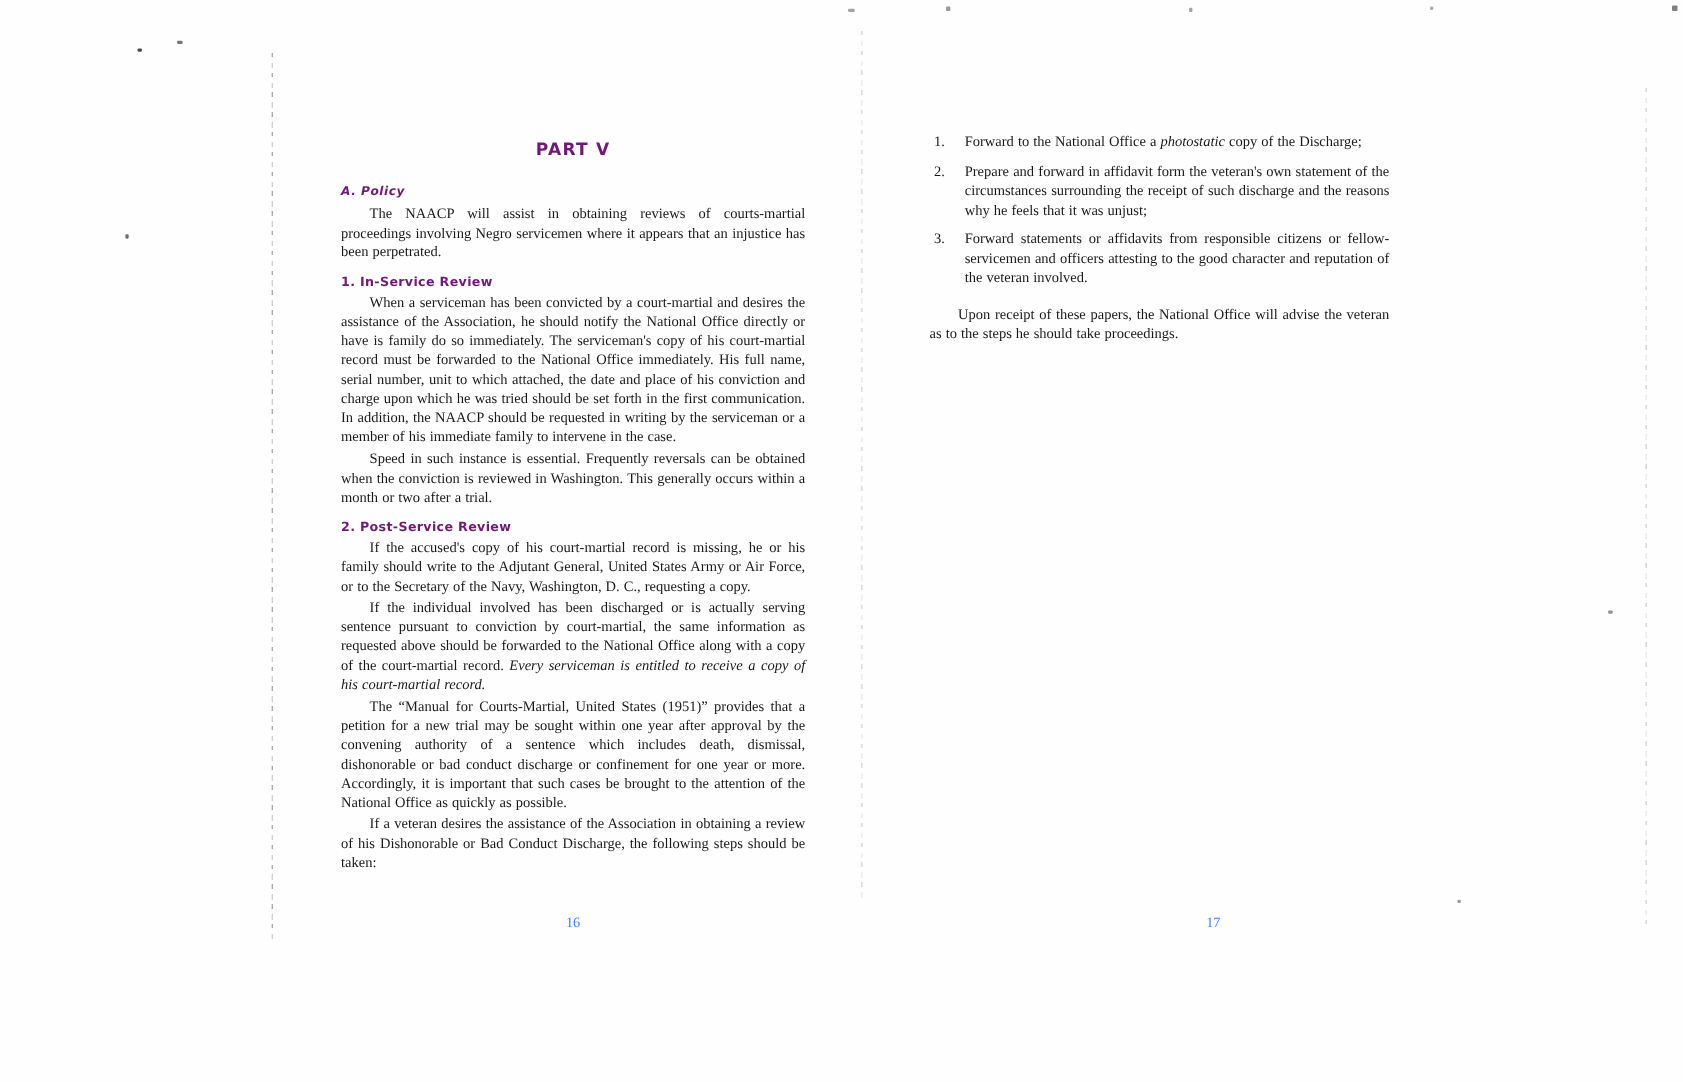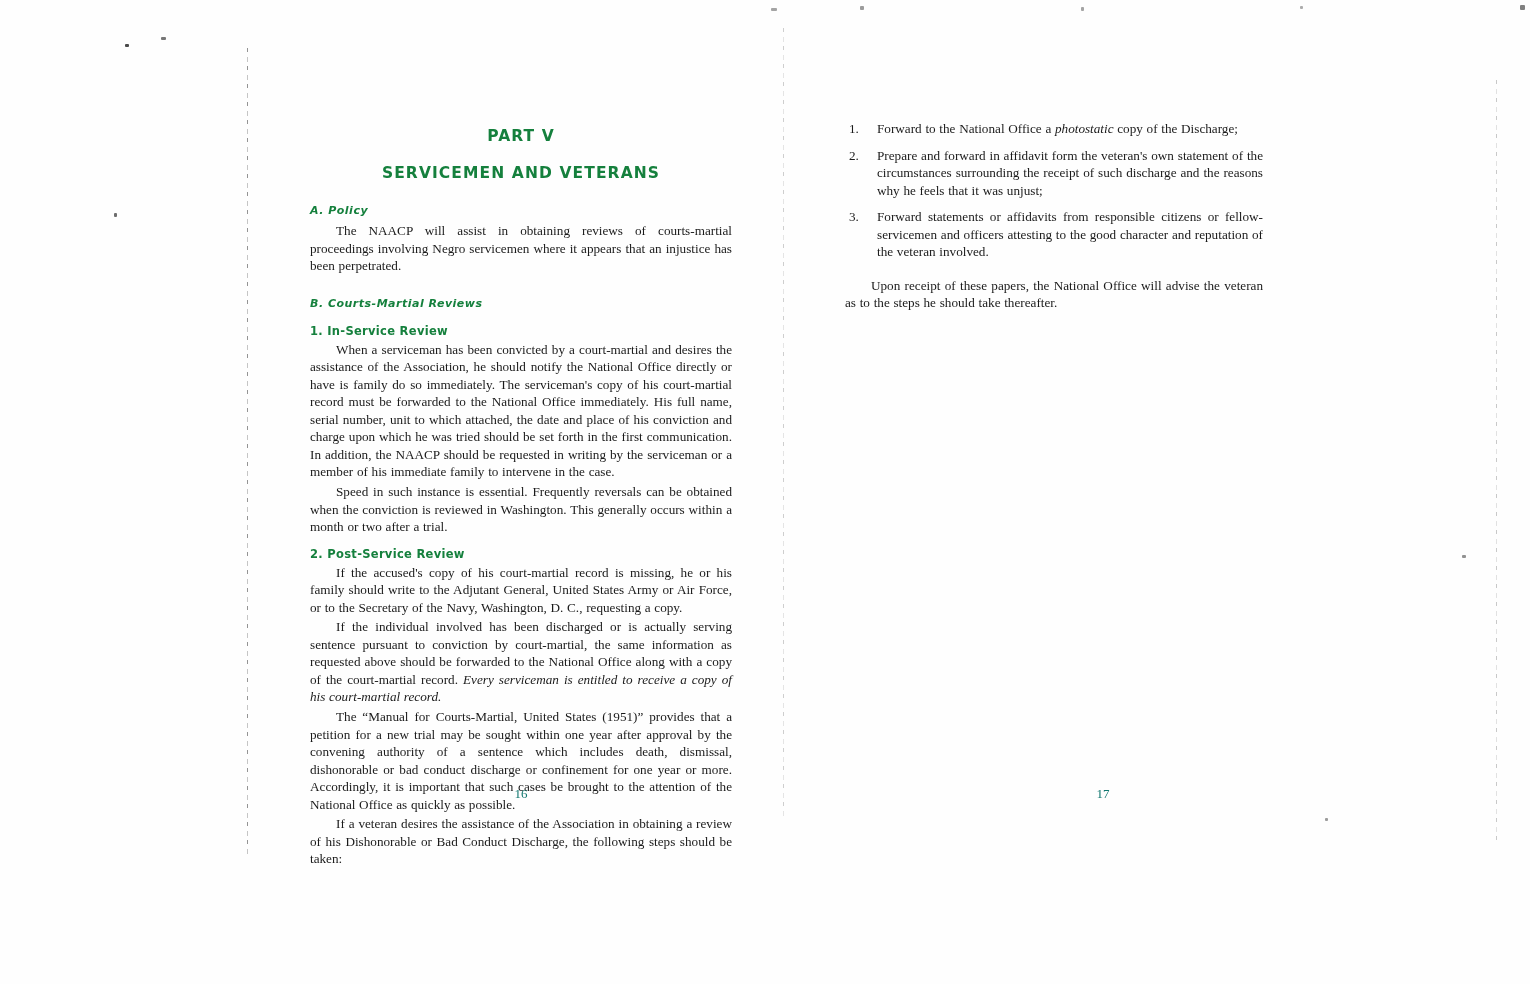--- a/index.html
+++ b/index.html
@@ -58,7 +58,7 @@
   .h-sub {
     font-family: "DejaVu Sans", sans-serif;
     font-weight: bold;
-    color: #15803d;
+    color: #701a75;
     margin: 0;
   }
   .h-part {

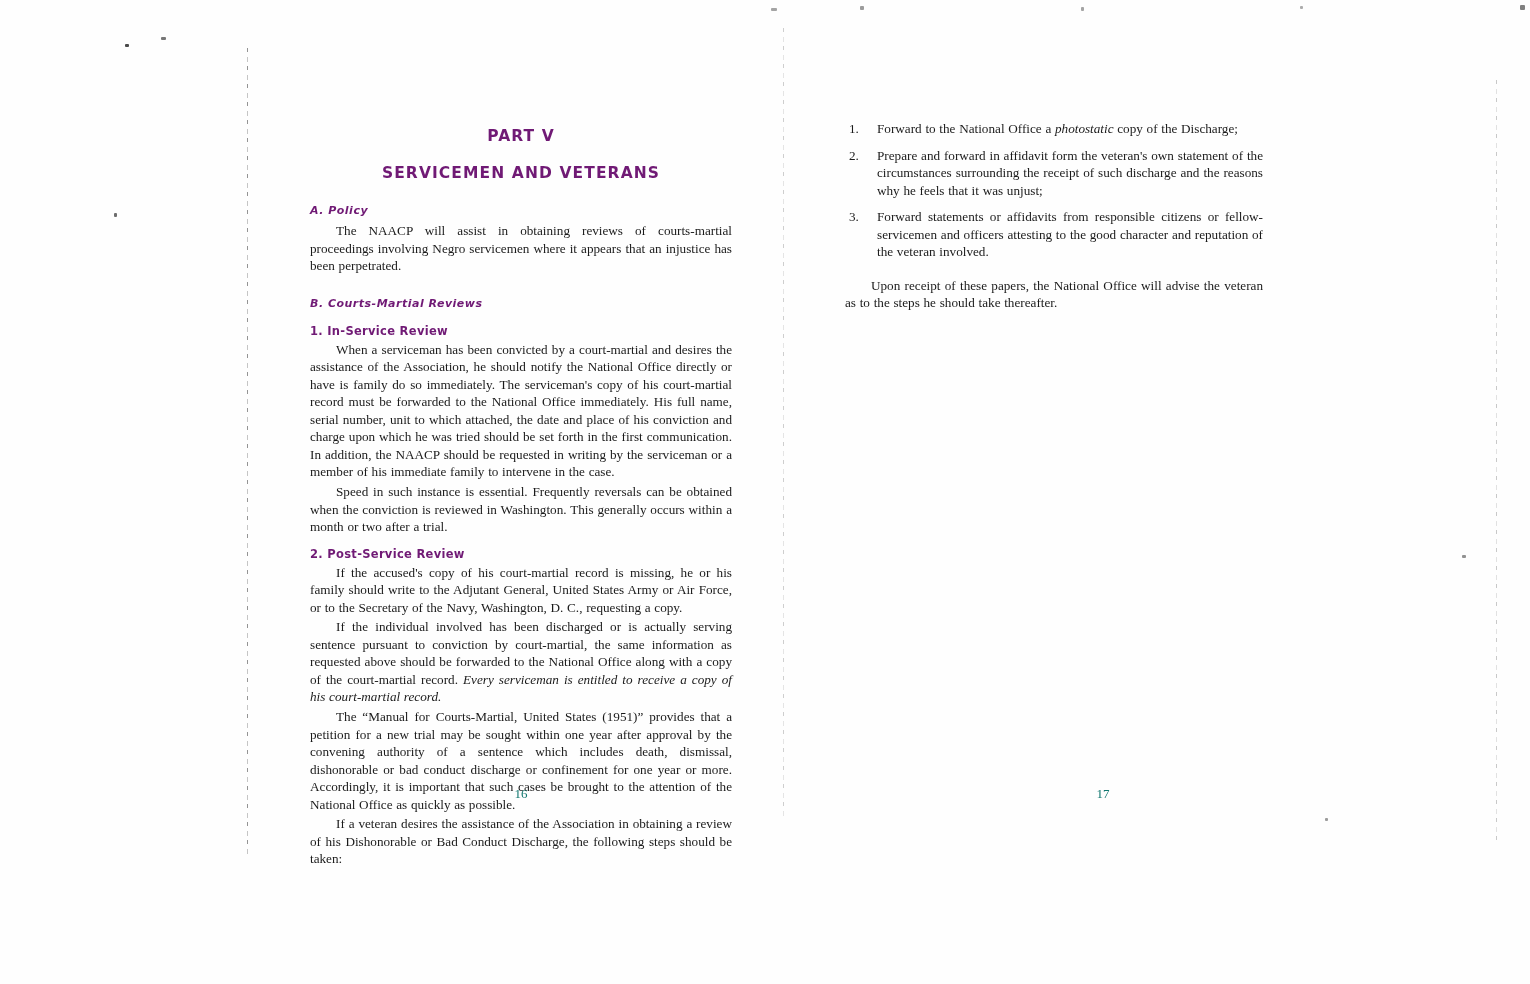--- a/index.html
+++ b/index.html
@@ -170,7 +170,6 @@
 
     <h1 class="h-part">PART V</h1>
 
-    <h1 class="h-title">SERVICEMEN AND VETERANS</h1>
 
     <h2 class="h-section">A.  Policy</h2>
 

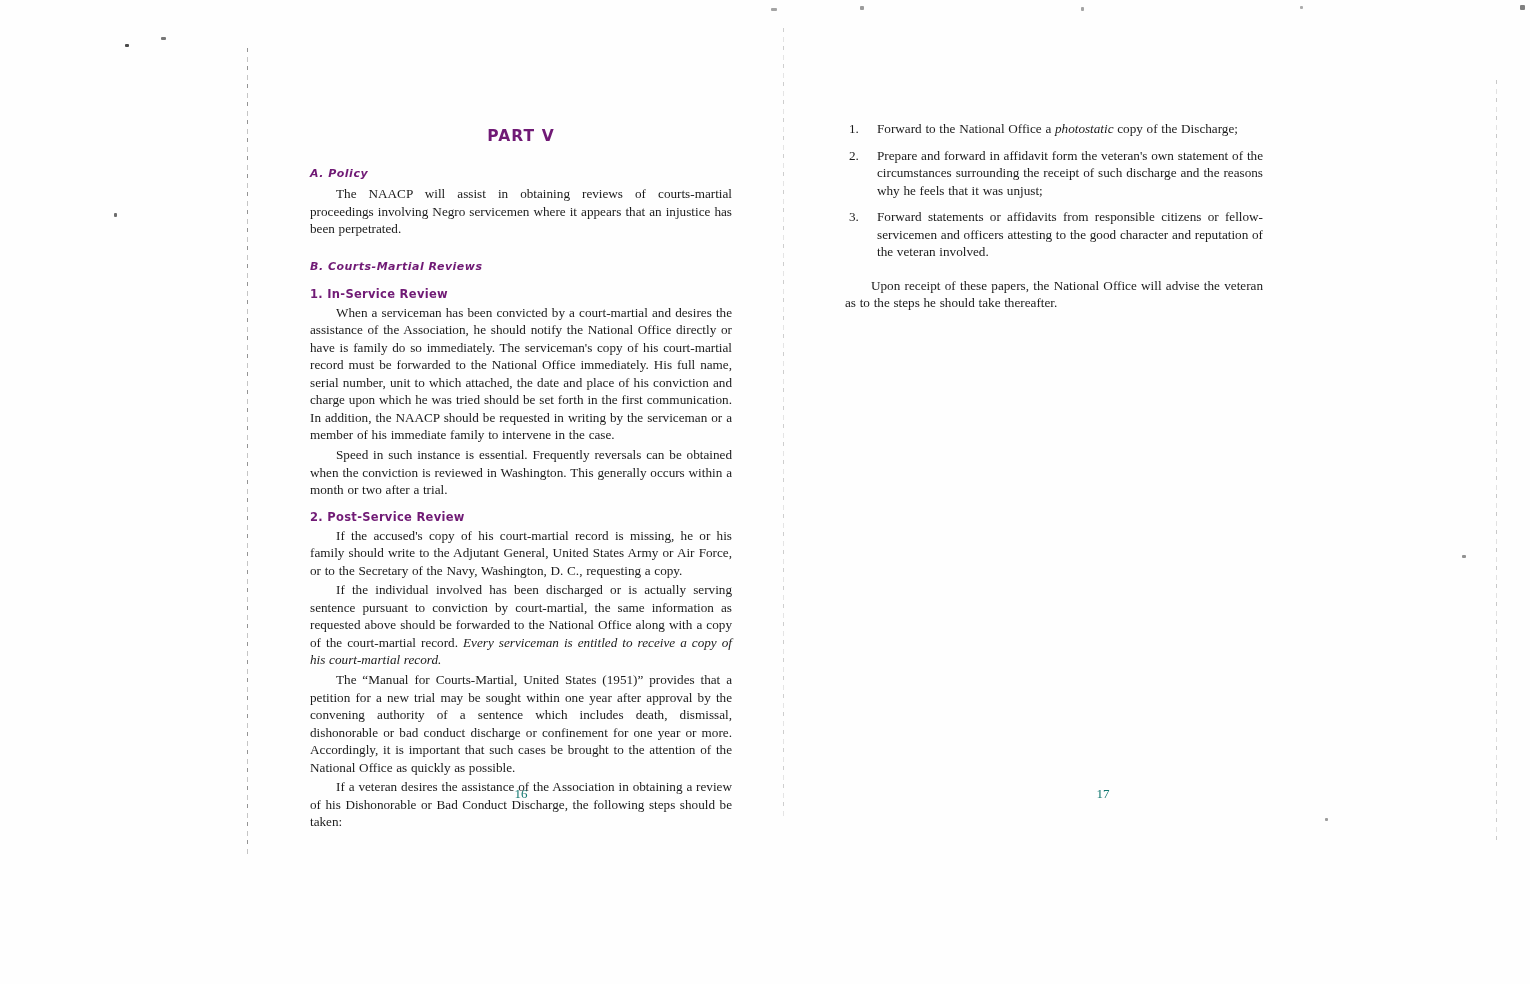--- a/index.html
+++ b/index.html
@@ -175,7 +175,6 @@
 
     <p class="body">The NAACP will assist in obtaining reviews of courts-martial proceedings involving Negro servicemen where it appears that an injustice has been perpetrated.</p>
 
-    <h2 class="h-section">B.  Courts-Martial Reviews</h2>
 
     <h3 class="h-sub">1. In-Service Review</h3>
 

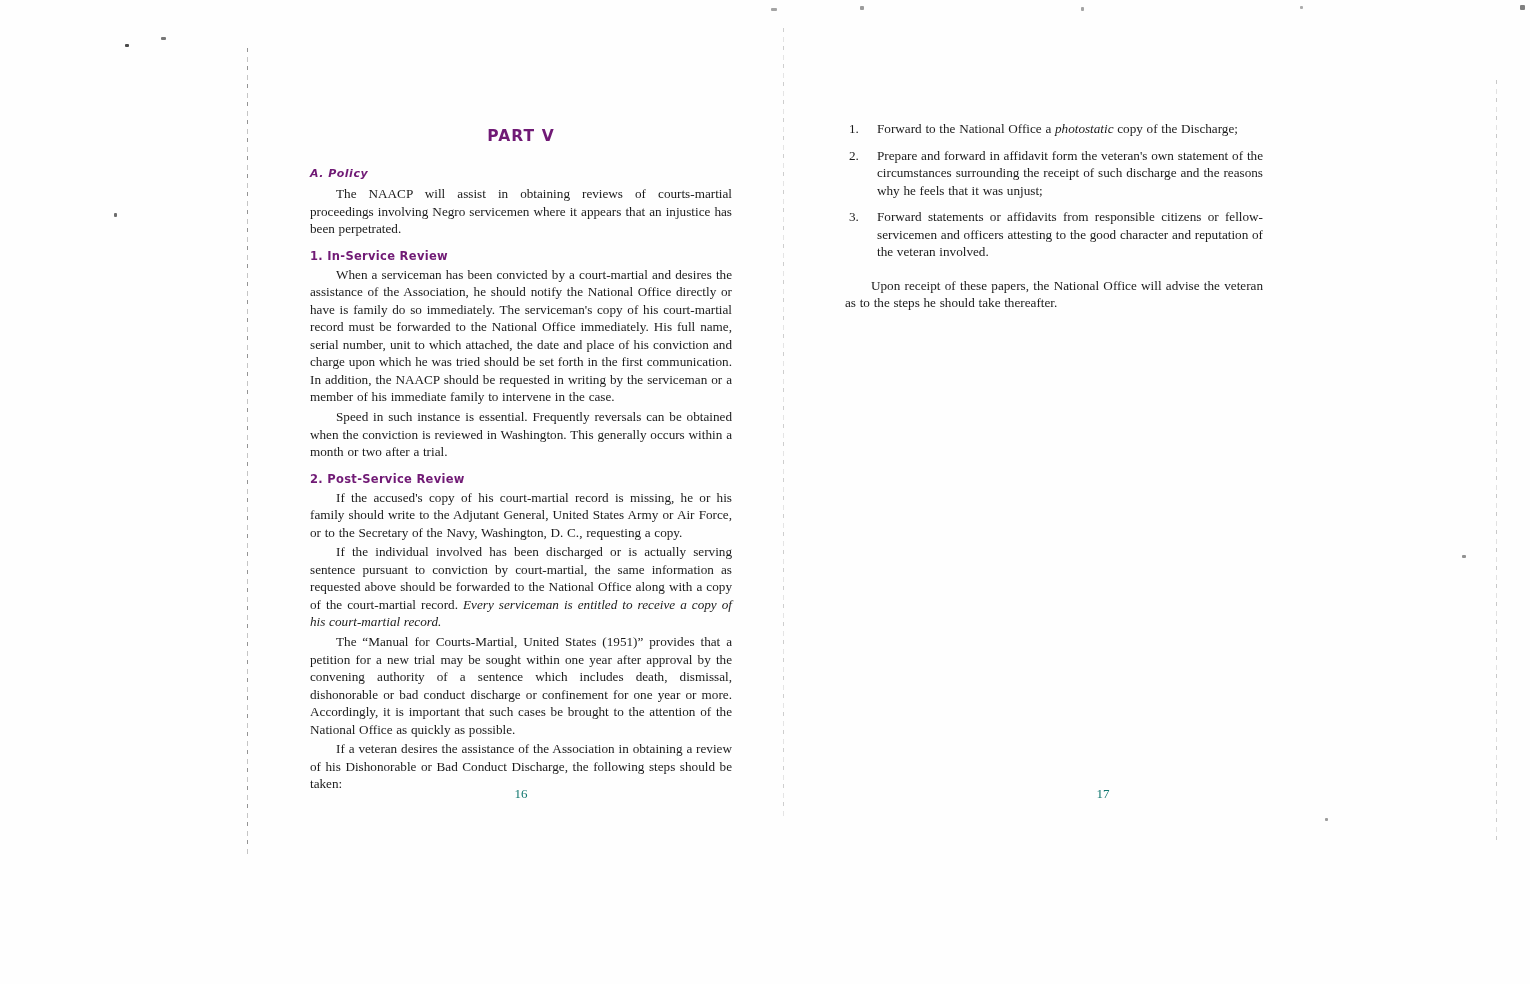--- a/index.html
+++ b/index.html
@@ -210,7 +210,7 @@
       </li>
     </ol>
 
-    <p class="closing">Upon receipt of these papers, the National Office will advise the veteran as to the steps he should take thereafter.</p>
+    <p class="closing">Upon receipt of these papers, the National Office will advise the veteran as to the steps he should take proceedings.</p>
   </div>
 
   <div class="folio folio-right">17</div>

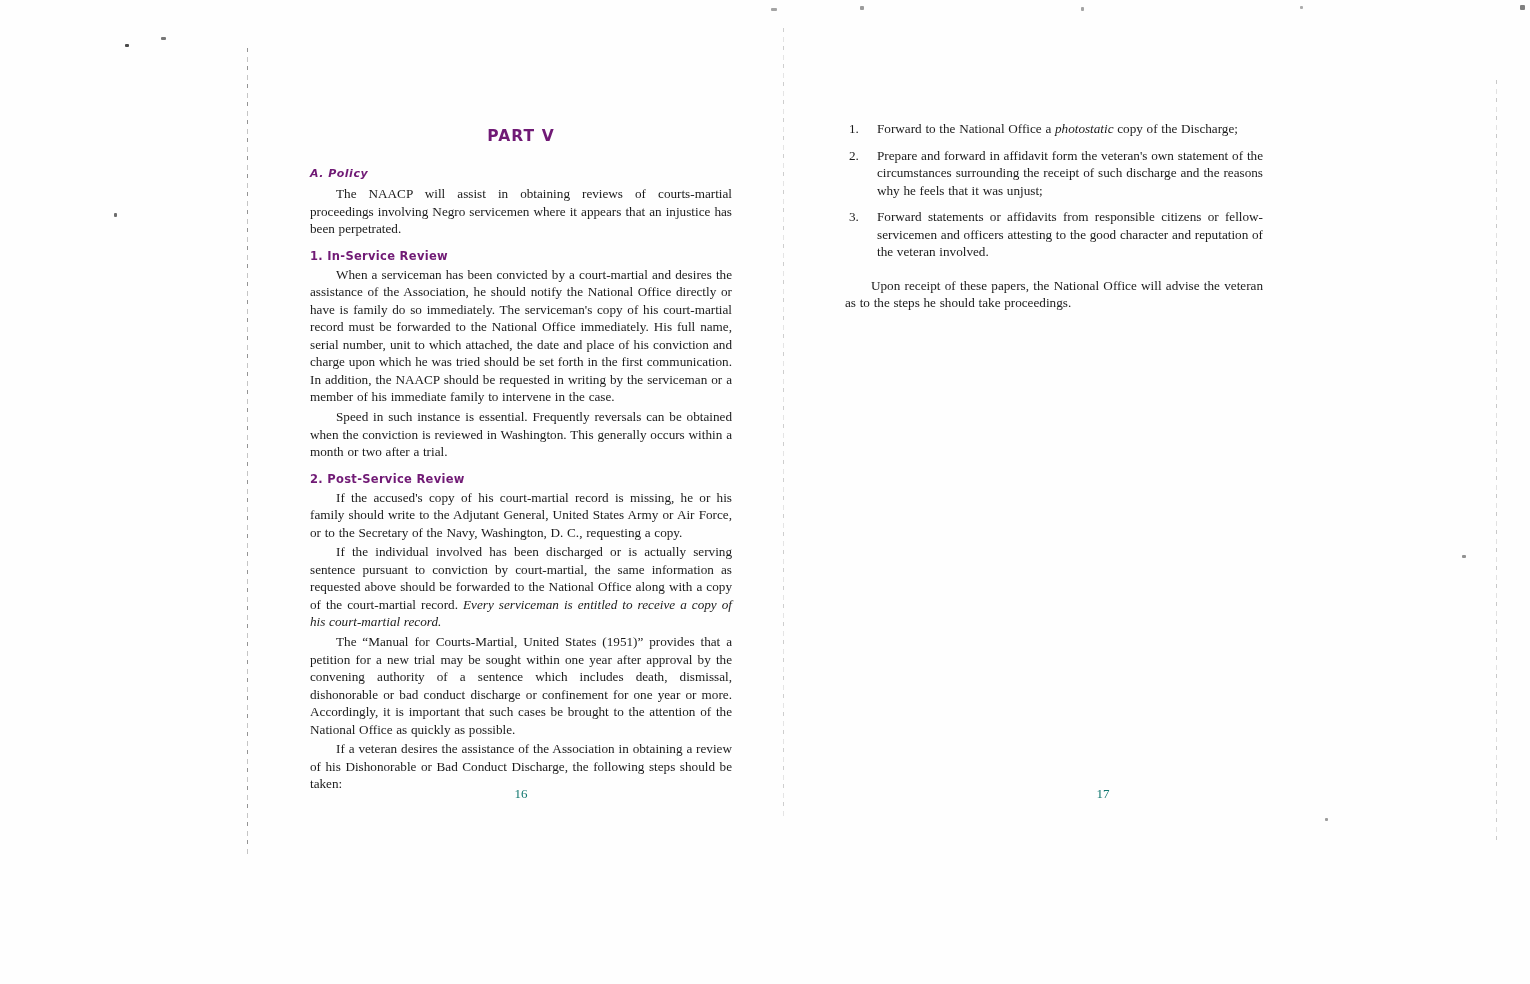--- a/index.html
+++ b/index.html
@@ -139,9 +139,10 @@
   .folio {
     position: absolute;
     font-size: 13px;
-    color: #0f766e;
+    color: #3b82f6;
     text-align: center;
     width: 60px;
+    margin-top: 45px;
   }
   .folio-left  { left: 491px; top: 786px; }
   .folio-right { left: 1073px; top: 786px; }

